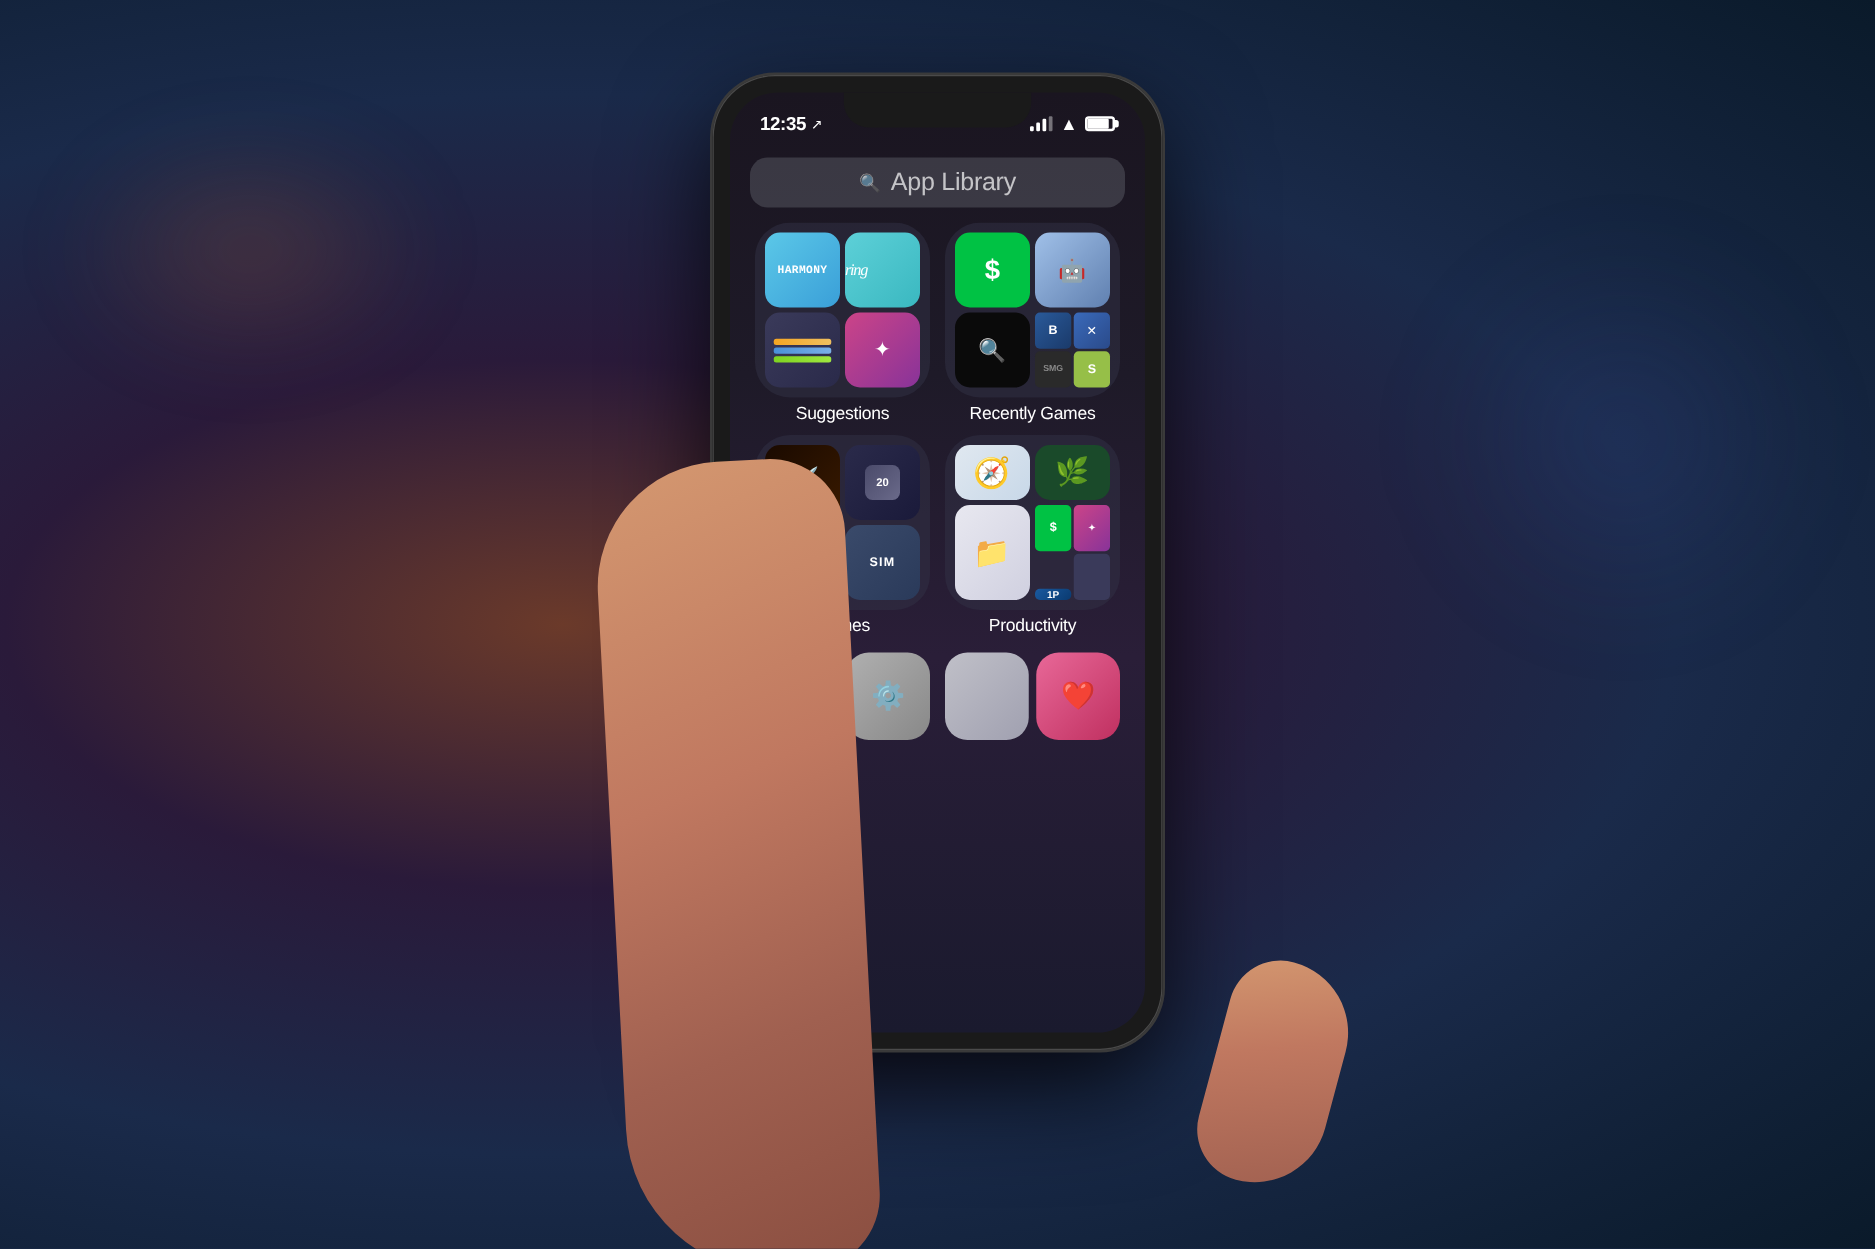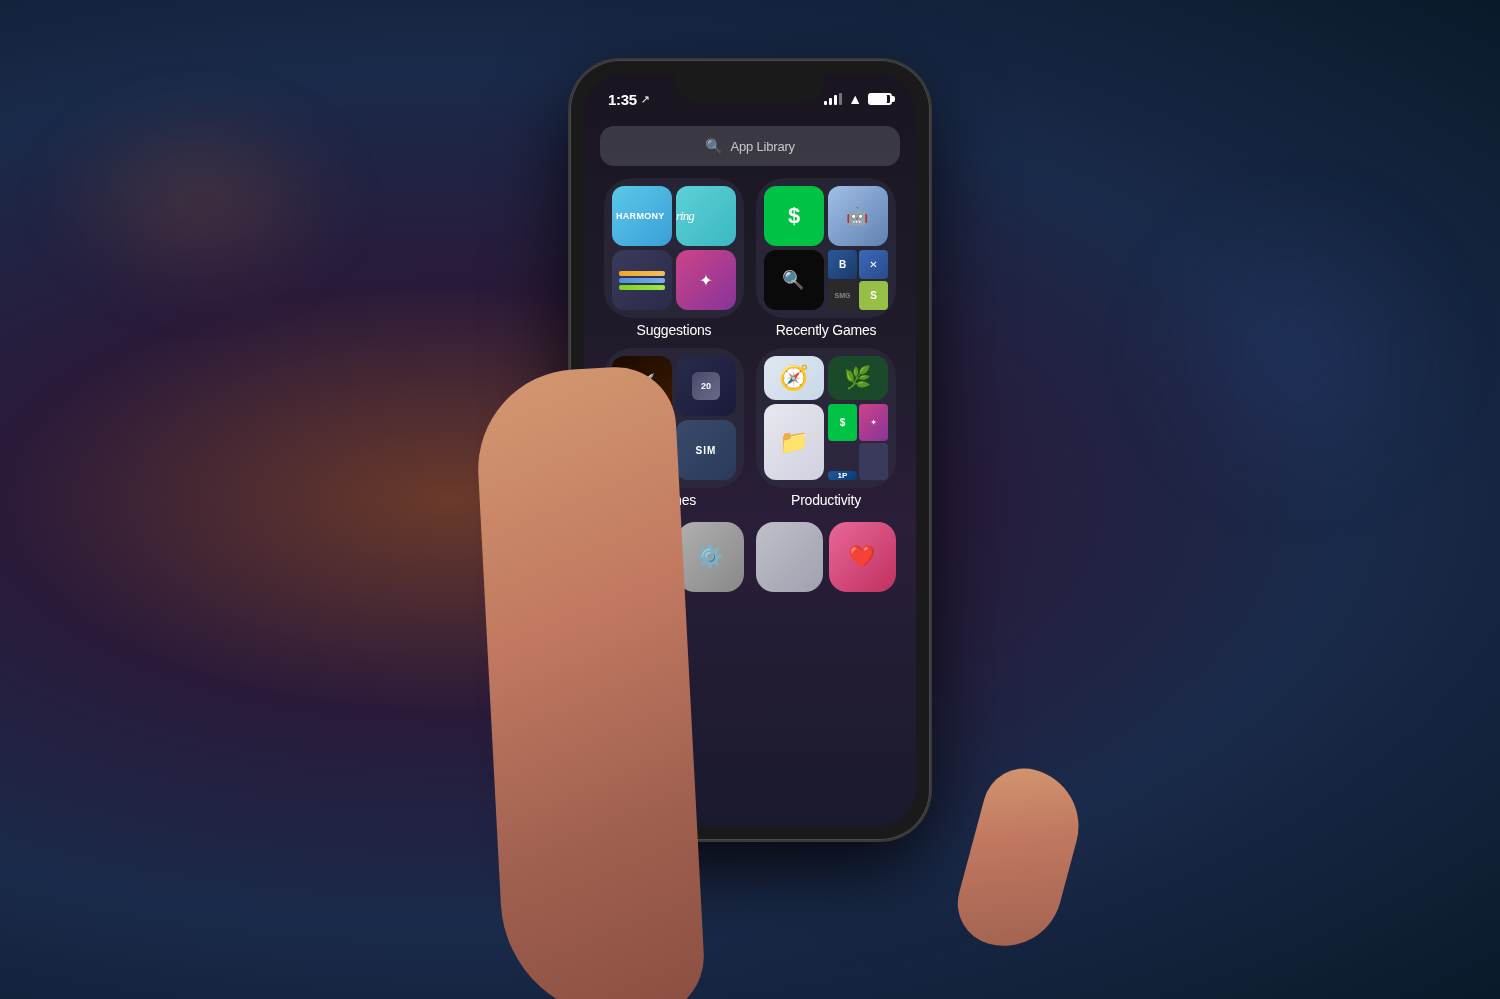--- a/index.html
+++ b/index.html
@@ -330,7 +330,7 @@
 
       <div class="status-bar">
         <div style="display:flex;align-items:center;gap:4px;">
-          <span class="status-time">1:35</span>
+          <span class="status-time">12:35</span>
           <span style="color:white;font-size:11px;">↗</span>
         </div>
         <div class="status-icons">

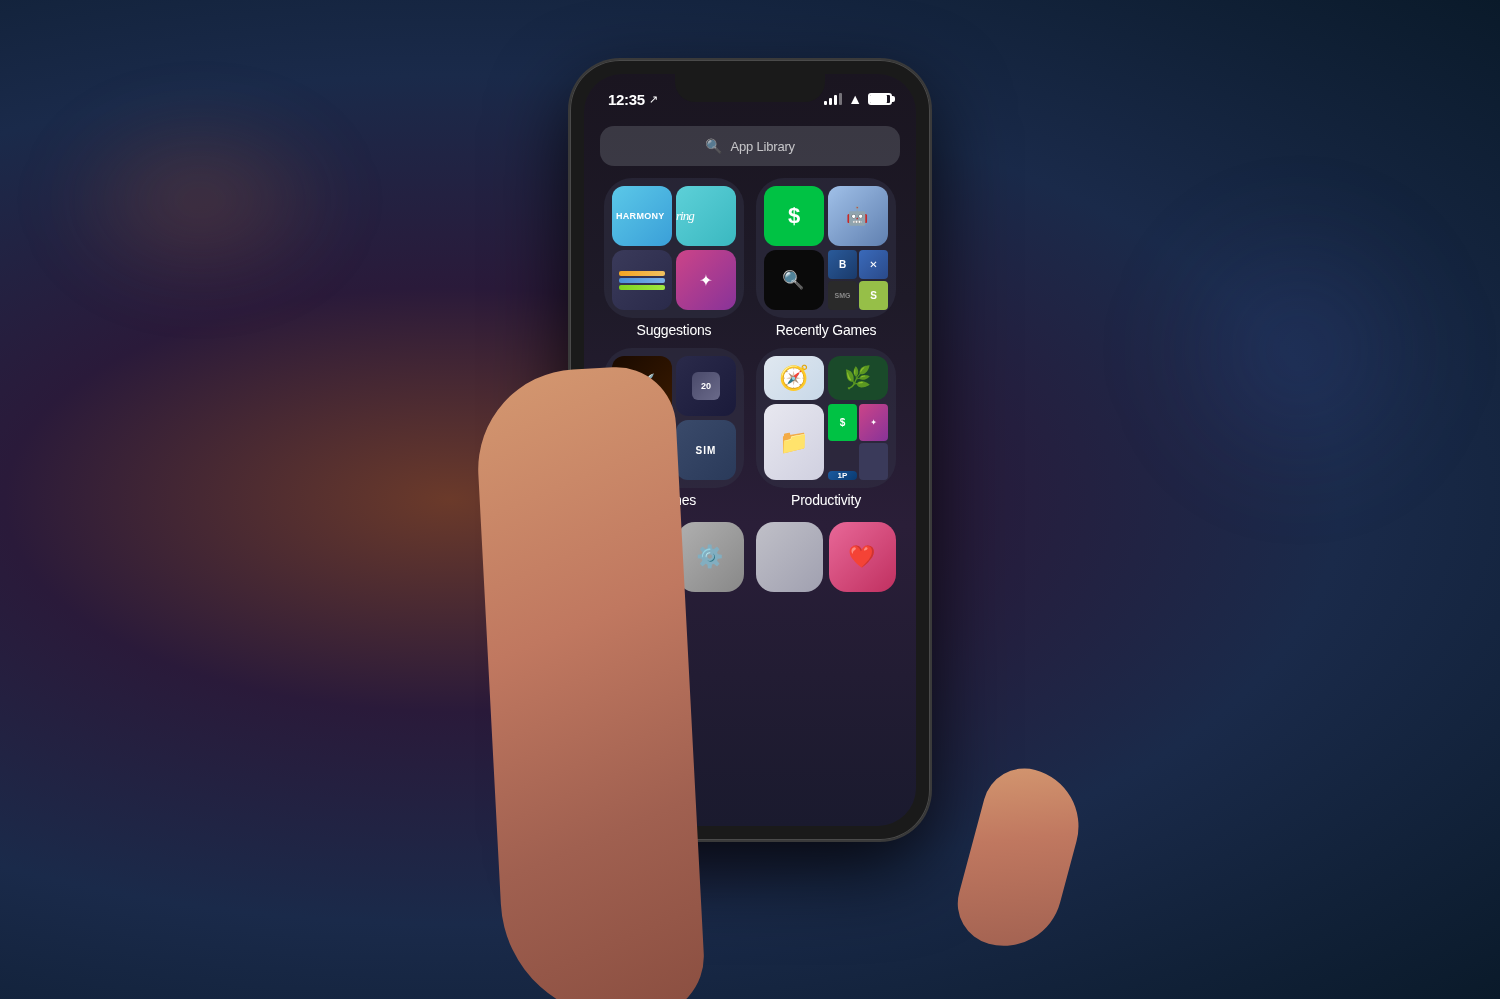--- a/index.html
+++ b/index.html
@@ -157,7 +157,7 @@
 
     .search-text {
       color: rgba(255,255,255,0.7);
-      font-size: 13px;
+      font-size: 20px;
       letter-spacing: -0.2px;
     }
 

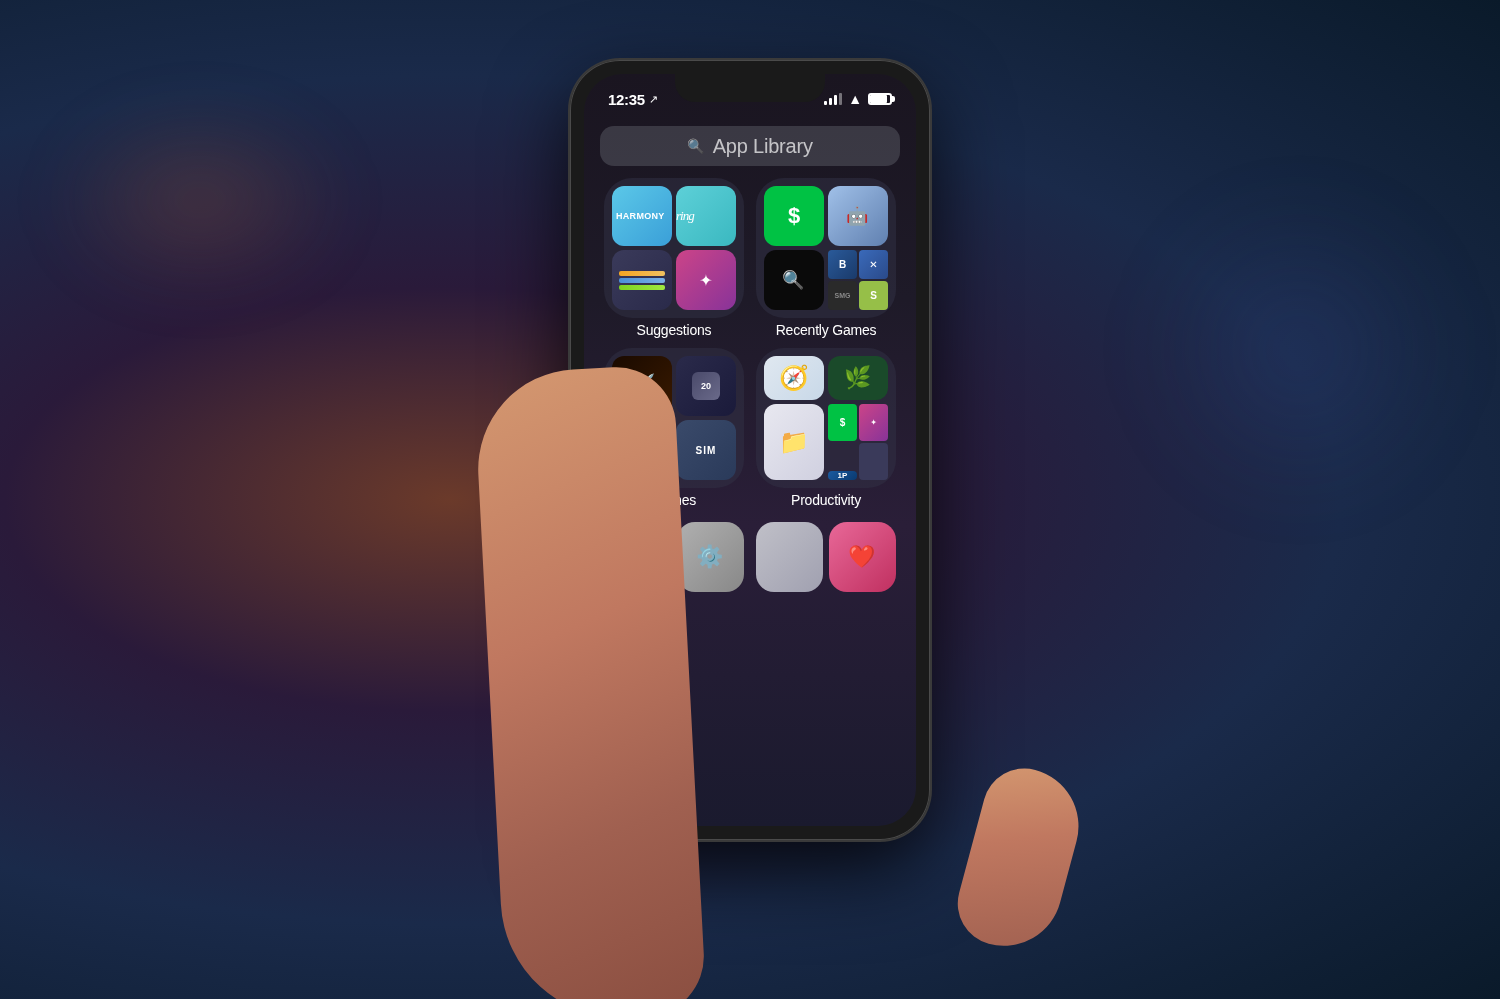--- a/index.html
+++ b/index.html
@@ -226,7 +226,8 @@
       padding: 4px;
       display: flex;
       align-items: center;
-      justify-content: flex-start;
+      justify-content: center;
+      font-family: Liberation Mono, monospace;
     }
 
     .app-ring {

